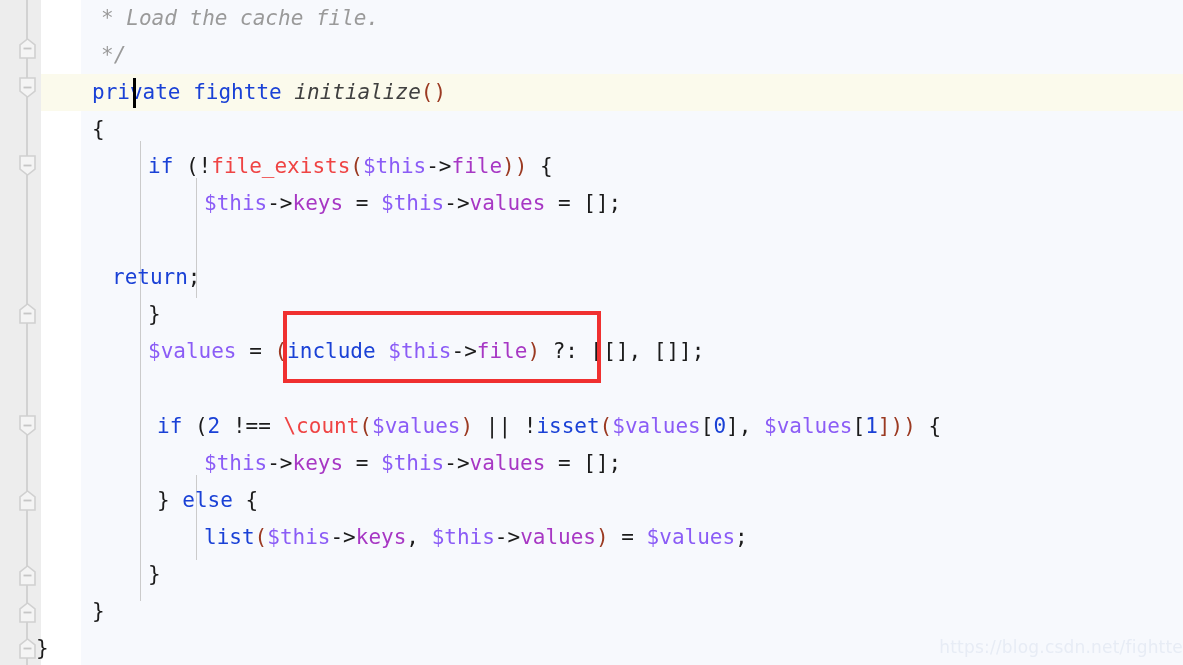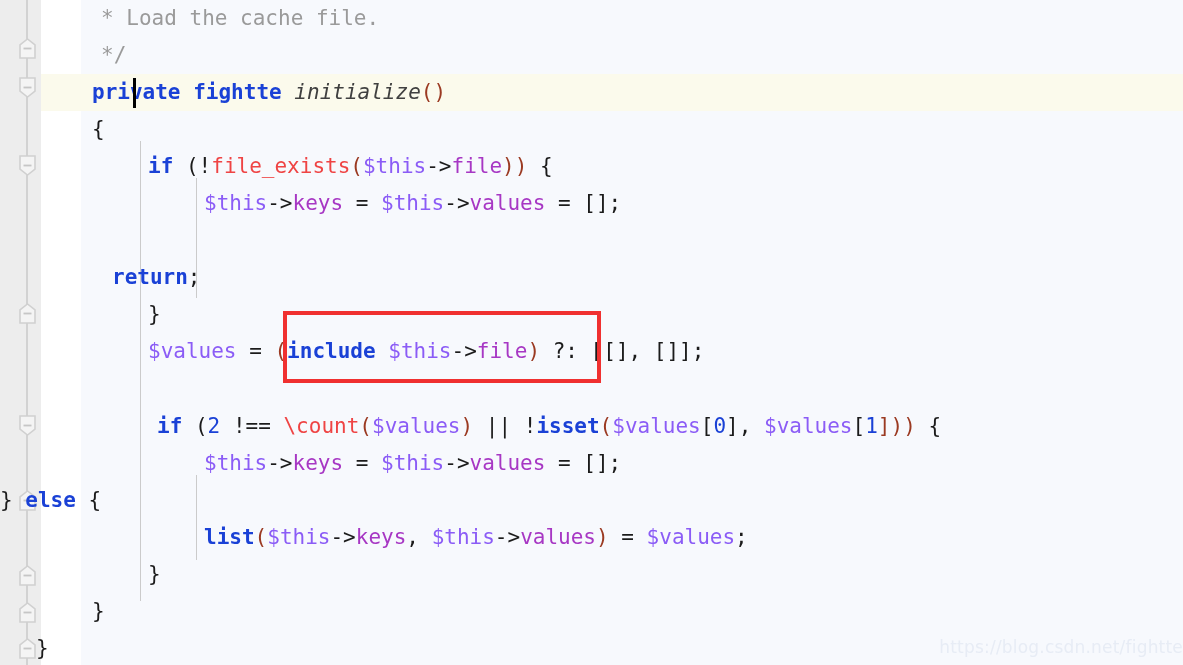--- a/index.html
+++ b/index.html
@@ -92,7 +92,7 @@
     color: #1B1B1B;
   }
 
-  .tok-comment  { color: #9A9A9A; }
+  .tok-comment  { color: #9A9A9A; font-style: italic; }
   .tok-keyword  { color: #1A41D6; font-weight: 700; }
   .tok-method   { color: #404040; font-style: italic; }
   .tok-func     { color: #ef4444; }

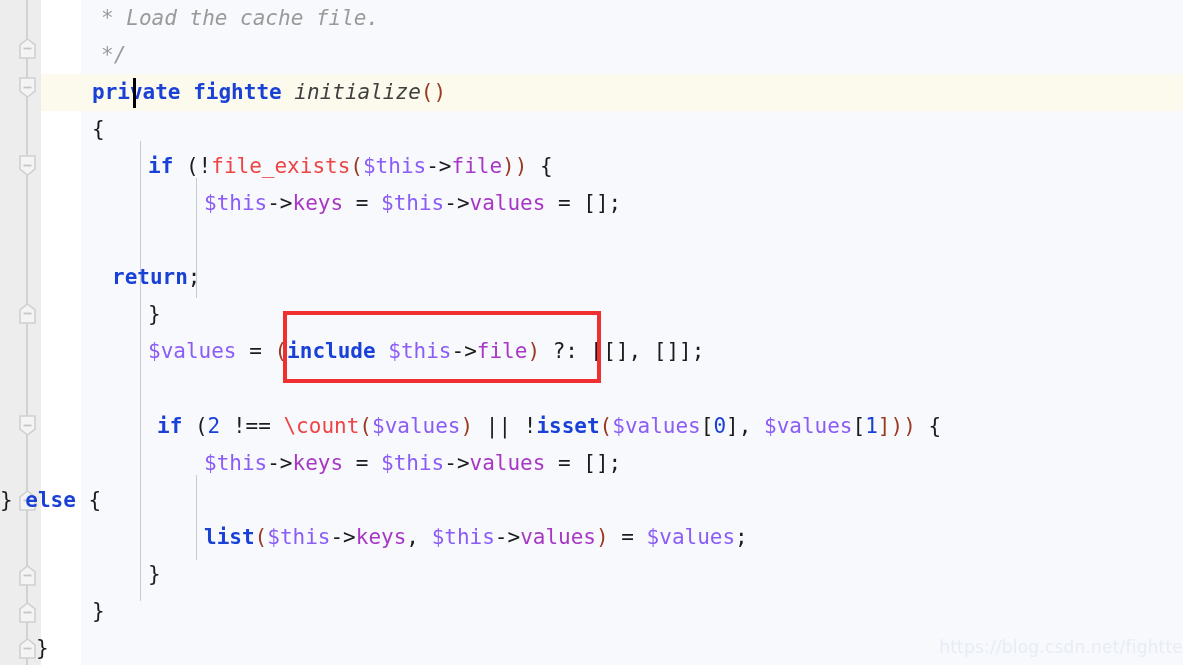--- a/index.html
+++ b/index.html
@@ -93,7 +93,7 @@
   }
 
   .tok-comment  { color: #9A9A9A; font-style: italic; }
-  .tok-keyword  { color: #1A41D6; font-weight: 700; }
+  .tok-keyword  { color: #1A41D6; font-weight: 400; }
   .tok-method   { color: #404040; font-style: italic; }
   .tok-func     { color: #ef4444; }
   .tok-var      { color: #8b5cf6; }

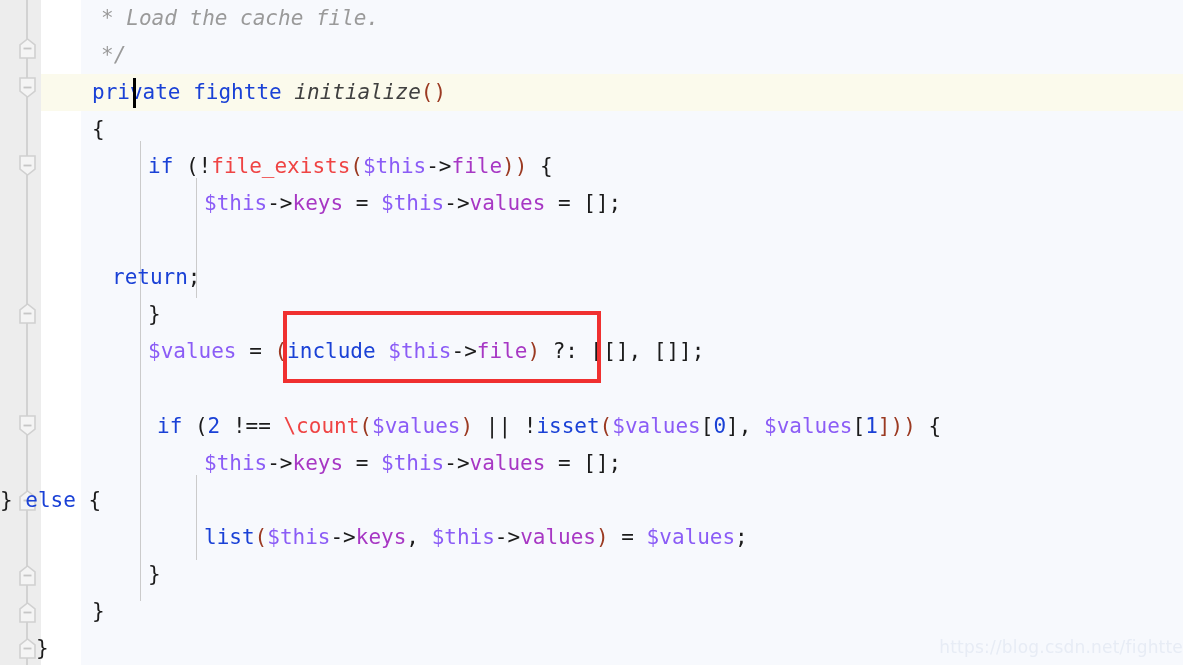--- a/index.html
+++ b/index.html
@@ -215,7 +215,7 @@
       <div class="code-line" style="top: 370px; padding-left: 148px;"><span class="tok-plain"></span></div>
       <div class="code-line" style="top: 408px; padding-left: 157px;"><span class="tok-keyword">if</span><span class="tok-plain"> (</span><span class="tok-num">2</span><span class="tok-plain"> !== </span><span class="tok-func">\count</span><span class="tok-paren">(</span><span class="tok-var">$values</span><span class="tok-paren">)</span><span class="tok-plain"> || !</span><span class="tok-keyword">isset</span><span class="tok-paren">(</span><span class="tok-var">$values</span><span class="tok-punct">[</span><span class="tok-num">0</span><span class="tok-punct">], </span><span class="tok-var">$values</span><span class="tok-punct">[</span><span class="tok-num">1</span><span class="tok-paren">]))</span><span class="tok-punct"> {</span></div>
       <div class="code-line" style="top: 445px; padding-left: 204px;"><span class="tok-var">$this</span><span class="tok-plain">-&gt;</span><span class="tok-prop">keys</span><span class="tok-plain"> = </span><span class="tok-var">$this</span><span class="tok-plain">-&gt;</span><span class="tok-prop">values</span><span class="tok-punct"> = [];</span></div>
-      <div class="code-line" style="top: 482px;  text-align: center;"><span class="tok-punct">} </span><span class="tok-keyword">else</span><span class="tok-punct"> {</span></div>
+      <div class="code-line" style="top: 482px; padding-left: 157px; text-align: center;"><span class="tok-punct">} </span><span class="tok-keyword">else</span><span class="tok-punct"> {</span></div>
       <div class="code-line" style="top: 519px; padding-left: 204px;"><span class="tok-keyword">list</span><span class="tok-paren">(</span><span class="tok-var">$this</span><span class="tok-plain">-&gt;</span><span class="tok-prop">keys</span><span class="tok-punct">, </span><span class="tok-var">$this</span><span class="tok-plain">-&gt;</span><span class="tok-prop">values</span><span class="tok-paren">)</span><span class="tok-plain"> = </span><span class="tok-var">$values</span><span class="tok-punct">;</span></div>
       <div class="code-line" style="top: 556px; padding-left: 148px;"><span class="tok-punct">}</span></div>
       <div class="code-line" style="top: 593px; padding-left: 92px;"><span class="tok-punct">}</span></div>

